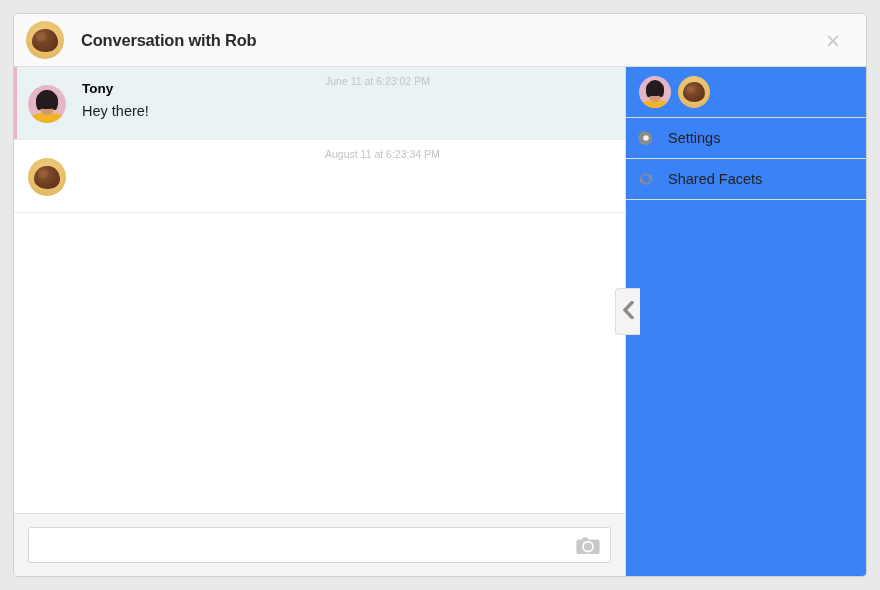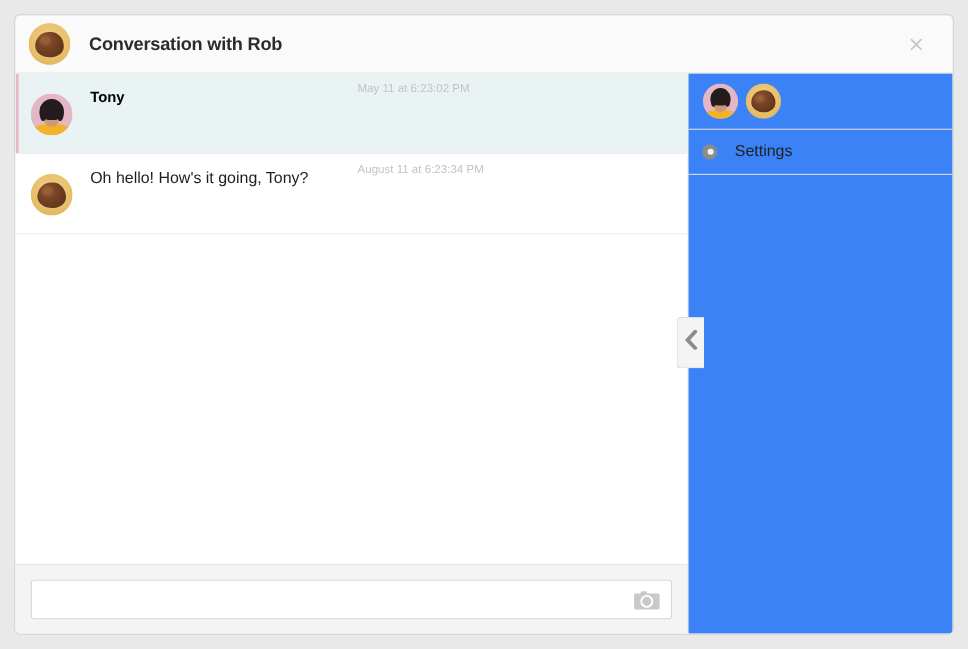--- a/index.html
+++ b/index.html
@@ -370,7 +370,7 @@
             </div>
           </div>
           <div class="msg-main">
-            <div class="msg-time">May 11 at 6:23:02 PM</div>
+            <div class="msg-time">June 11 at 6:23:02 PM</div>
             <div class="msg-author">Tony</div>
           </div>
         </div>

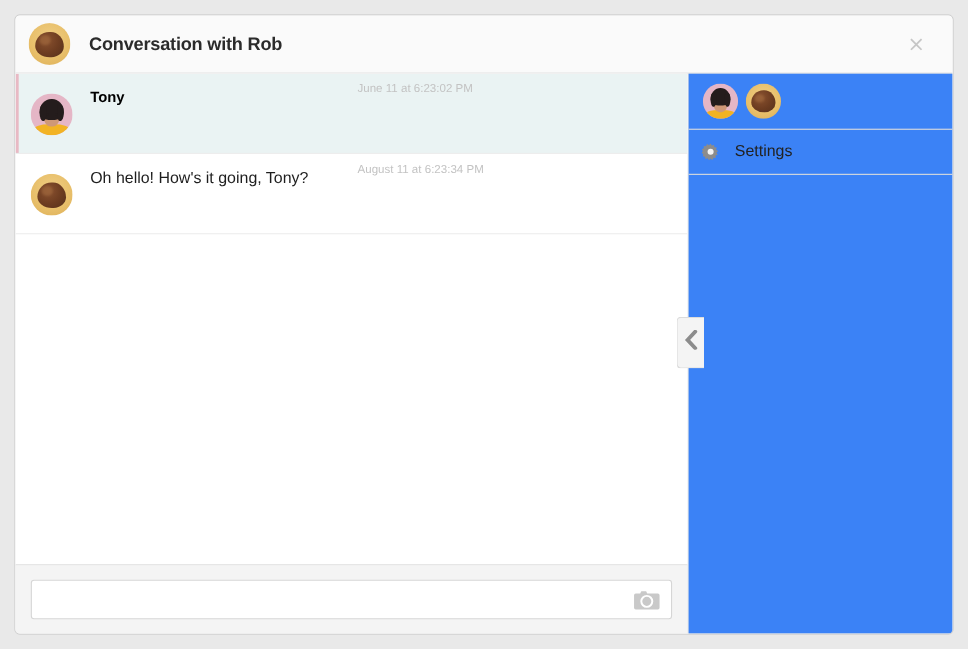--- a/index.html
+++ b/index.html
@@ -372,6 +372,7 @@
           <div class="msg-main">
             <div class="msg-time">June 11 at 6:23:02 PM</div>
             <div class="msg-author">Tony</div>
+            <div class="msg-text">Hey there!</div>
           </div>
         </div>
 

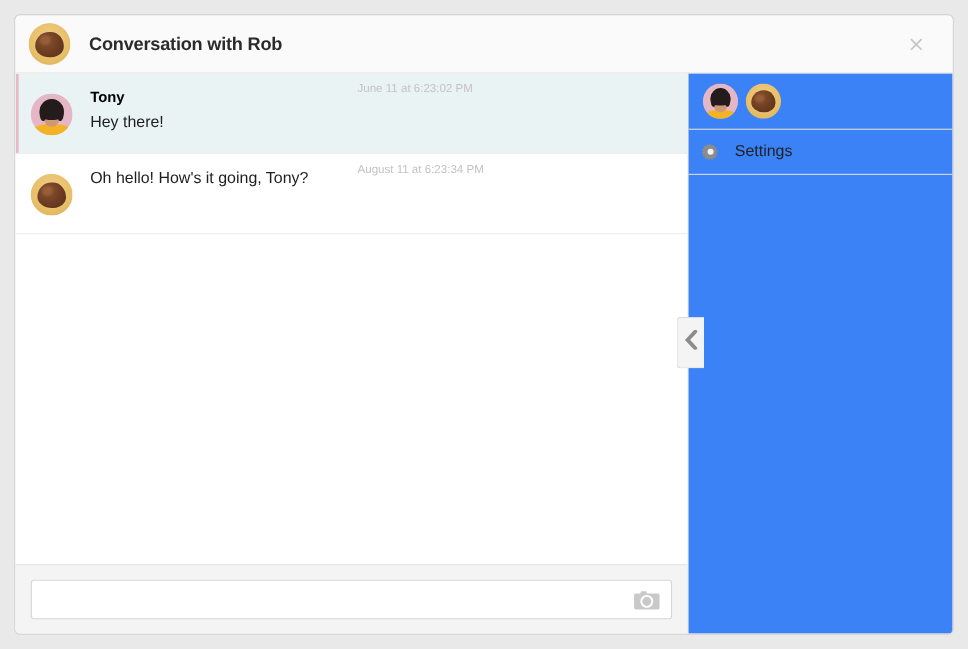--- a/index.html
+++ b/index.html
@@ -382,7 +382,6 @@
           </div>
           <div class="msg-main">
             <div class="msg-time">August 11 at 6:23:34 PM</div>
-            <div class="msg-text">Oh hello! How's it going, Tony?</div>
           </div>
         </div>
 

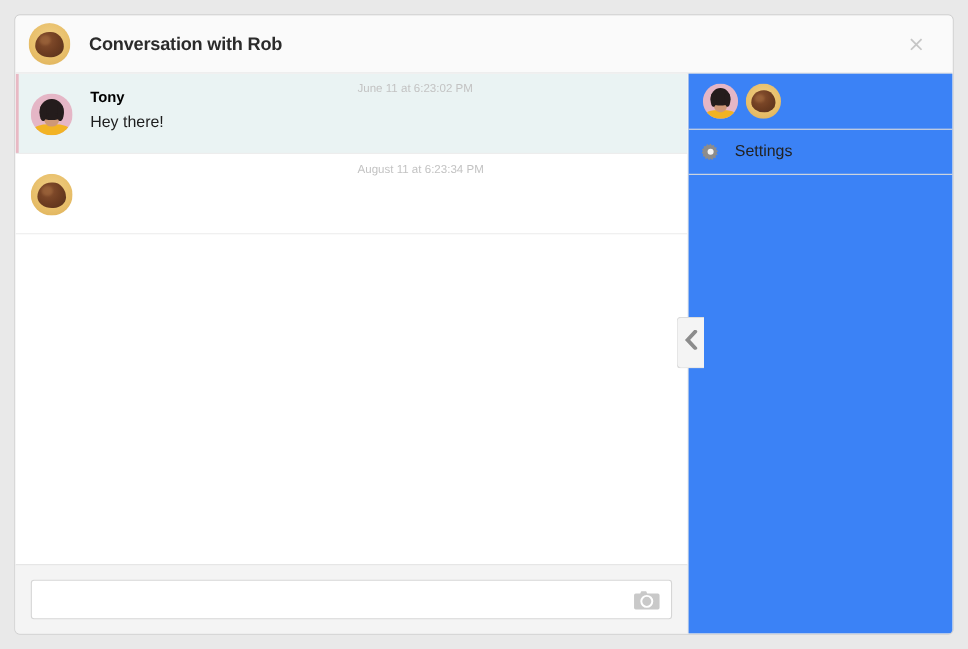--- a/index.html
+++ b/index.html
@@ -438,6 +438,17 @@
         <span class="side-item-label">Settings</span>
       </div>
 
+      <div class="side-item">
+        <span class="side-item-icon">
+          <svg viewBox="0 0 18 18" width="16" height="16" aria-hidden="true">
+            <path d="M3.5 11.2 A5.2 5.2 0 0 1 14 7.3" fill="none" stroke="#8c8c8c" stroke-width="1.9" stroke-linecap="round"></path>
+            <path d="M14.5 6.9 A5.2 5.2 0 0 1 4 10.8" fill="none" stroke="#8c8c8c" stroke-width="1.9" stroke-linecap="round"></path>
+            <circle cx="4.1" cy="11.3" r="2.1" fill="#8c8c8c"></circle>
+            <circle cx="13.9" cy="6.7" r="2.1" fill="#8c8c8c"></circle>
+          </svg>
+        </span>
+        <span class="side-item-label">Shared Facets</span>
+      </div>
 
       <div class="side-fill"></div>
     </div>

